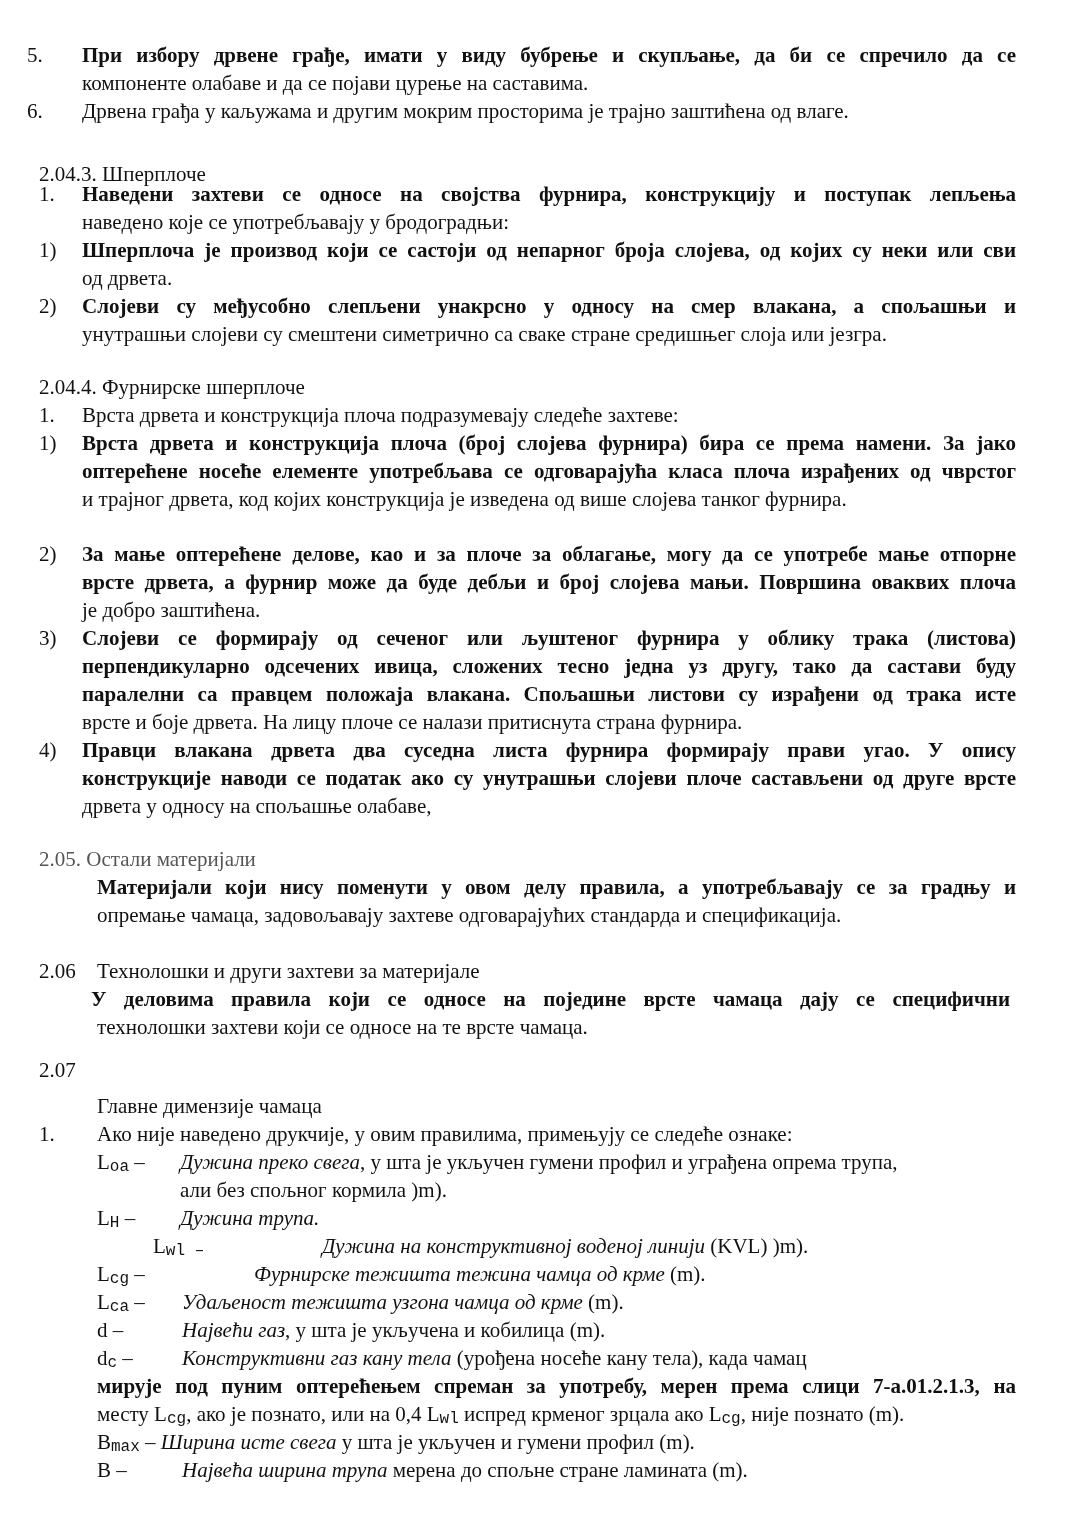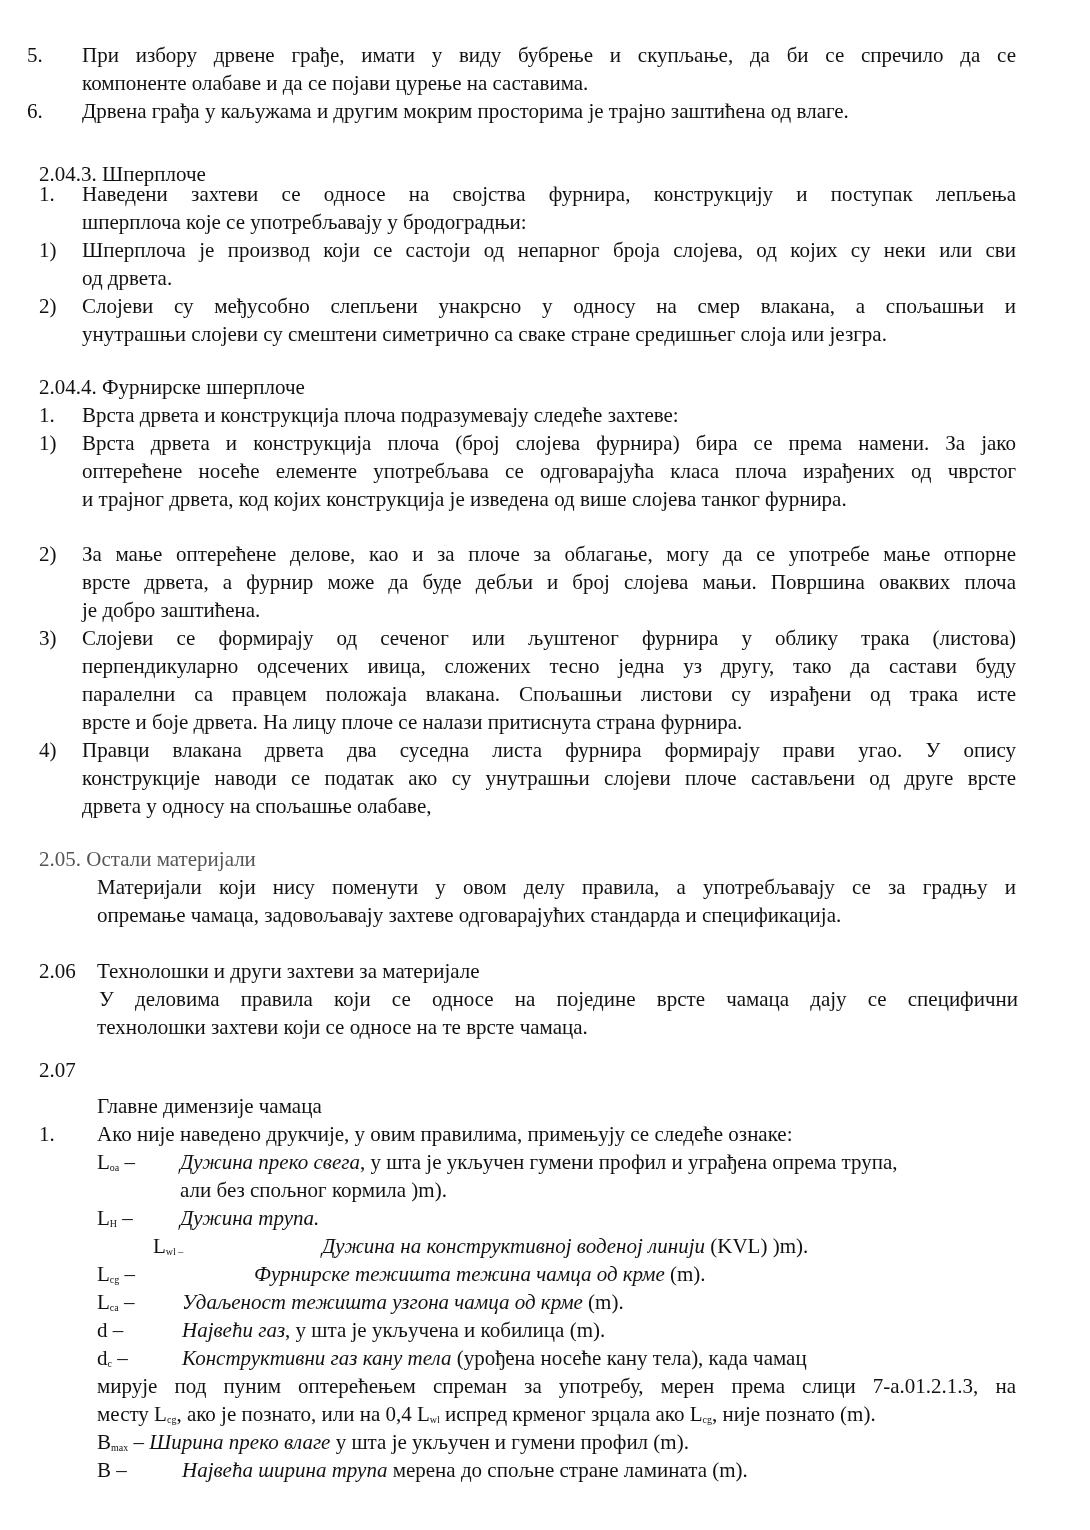--- a/index.html
+++ b/index.html
@@ -9,7 +9,7 @@
       font-size: 21px; color: #111; line-height: 28px;
     }
     .ln { position: absolute; white-space: nowrap; }
-    .just { text-align: justify; text-align-last: justify; white-space: normal; }
+    .just { text-align: justify; text-align-last: justify; white-space: normal; font-weight: bold; }
     .num { position: absolute; }
     .it { font-style: italic; }
     .sub { font-size: 10px; vertical-align: -2px; }

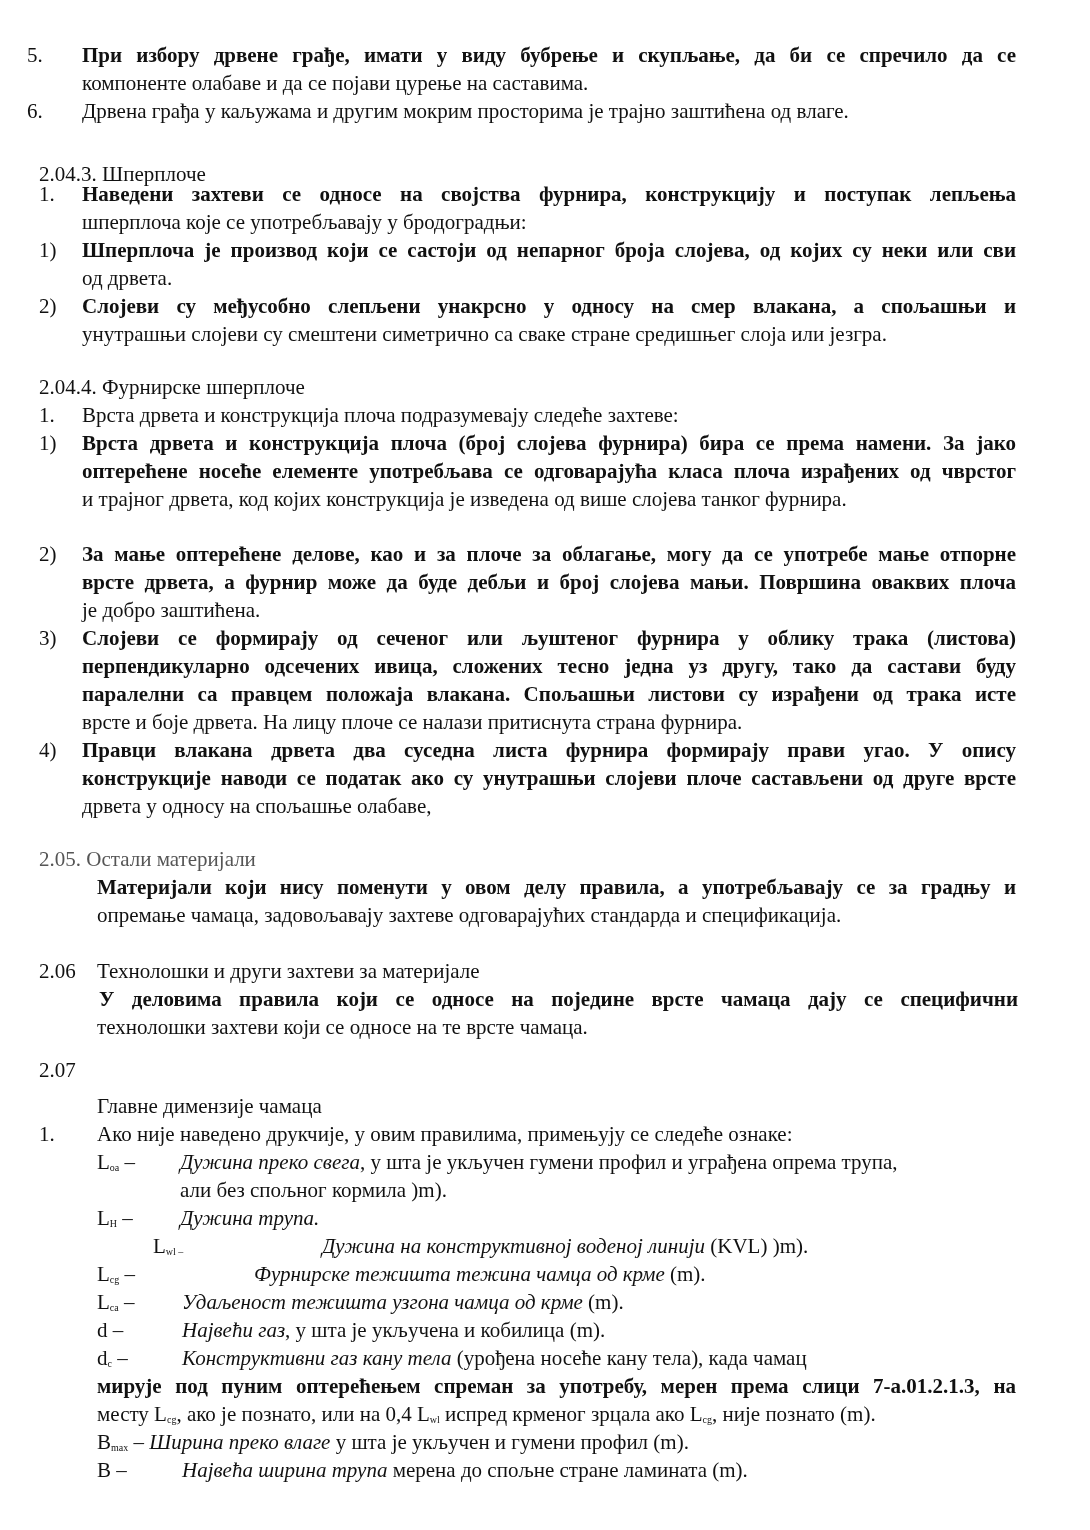--- a/index.html
+++ b/index.html
@@ -27,7 +27,7 @@
 <div class="ln" style="left:39px;top:160px">2.04.3. Шперплоче</div>
 <span class="num" style="left:39px;top:180px">1.</span>
 <div class="ln just" style="left:82px;top:180px;width:934px">Наведени захтеви се односе на својства фурнира, конструкцију и поступак лепљења</div>
-<div class="ln" style="left:82px;top:208px">шперплоча које се употребљавају у бродоградњи:</div>
+<div class="ln" style="left:82px;top:208px">наведено које се употребљавају у бродоградњи:</div>
 <span class="num" style="left:39px;top:236px">1)</span>
 <div class="ln just" style="left:82px;top:236px;width:934px">Шперплоча је производ који се састоји од непарног броја слојева, од којих су неки или сви</div>
 <div class="ln" style="left:82px;top:264px">од дрвета.</div>

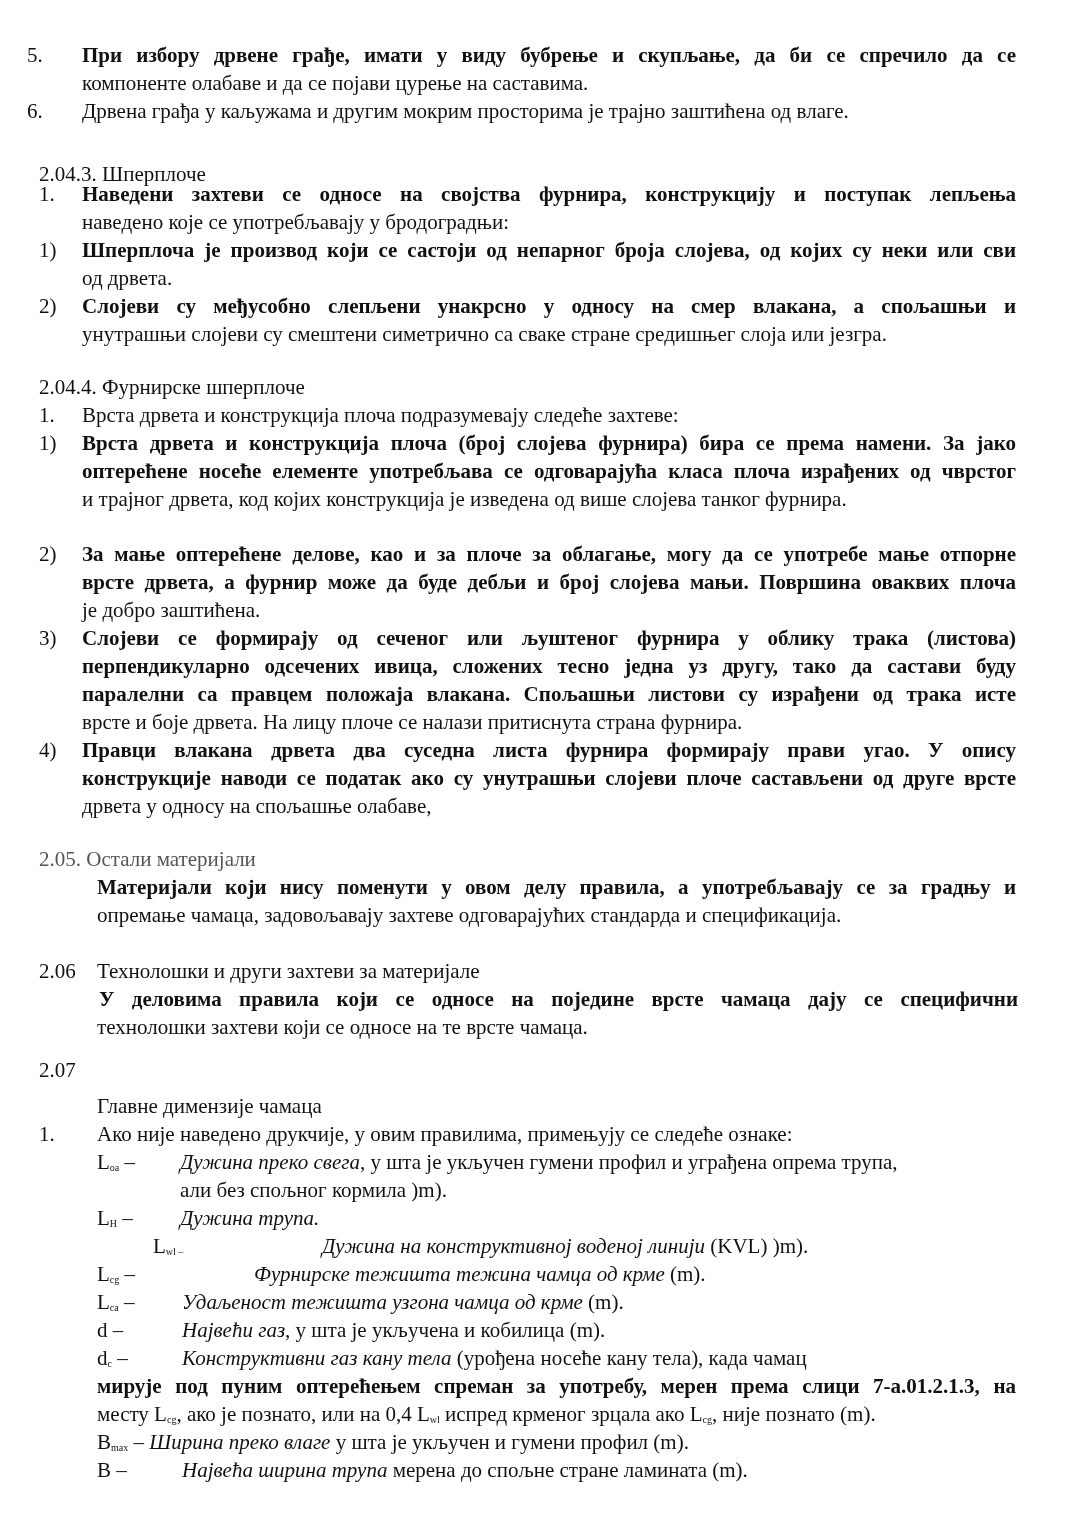--- a/index.html
+++ b/index.html
@@ -63,7 +63,7 @@
 
 <span class="num" style="left:39px;top:957px">2.06</span>
 <div class="ln" style="left:97px;top:957px">Технолошки и други захтеви за материјале</div>
-<div class="ln just" style="left:99px;top:985px;width:919px">У деловима правила који се односе на поједине врсте чамаца дају се специфични</div>
+<div class="ln just" style="left:91px;top:985px;width:919px">У деловима правила који се односе на поједине врсте чамаца дају се специфични</div>
 <div class="ln" style="left:97px;top:1013px">технолошки захтеви који се односе на те врсте чамаца.</div>
 
 <span class="num" style="left:39px;top:1056px">2.07</span>

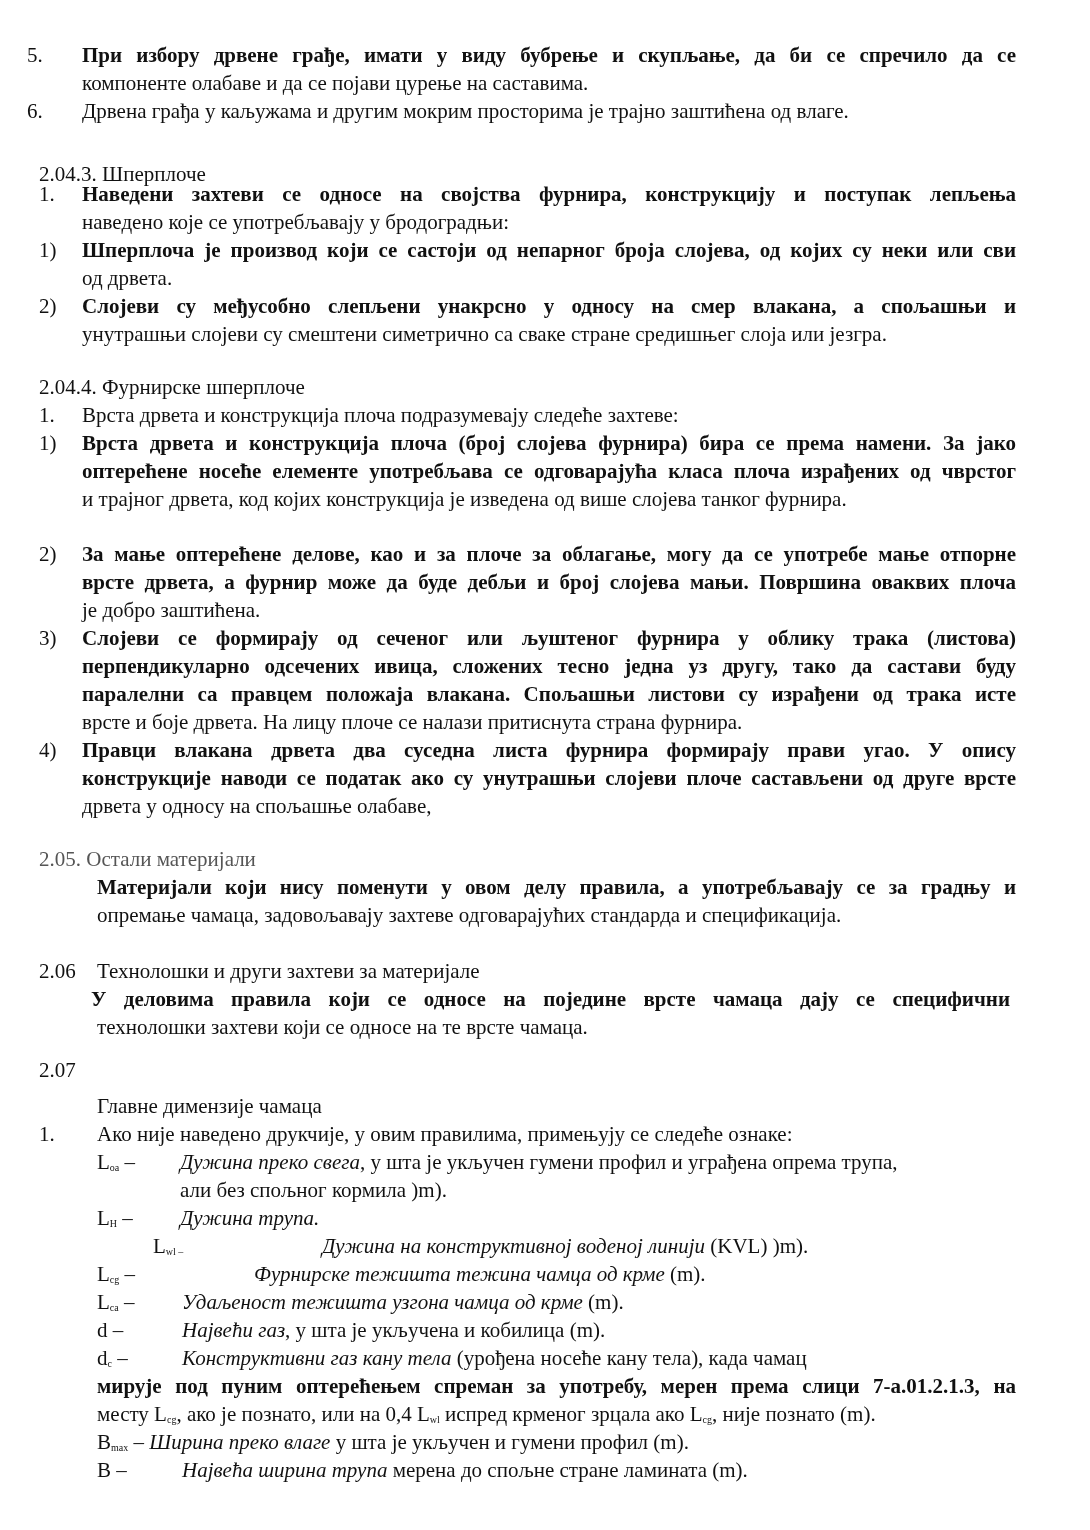--- a/index.html
+++ b/index.html
@@ -12,7 +12,7 @@
     .just { text-align: justify; text-align-last: justify; white-space: normal; font-weight: bold; }
     .num { position: absolute; }
     .it { font-style: italic; }
-    .sub { font-size: 10px; vertical-align: -2px; }
+    .sub { font-size: 16px; vertical-align: -2px; font-family: Liberation Mono, monospace; }
     .gray { color: #555; }
   </style>
 </head>

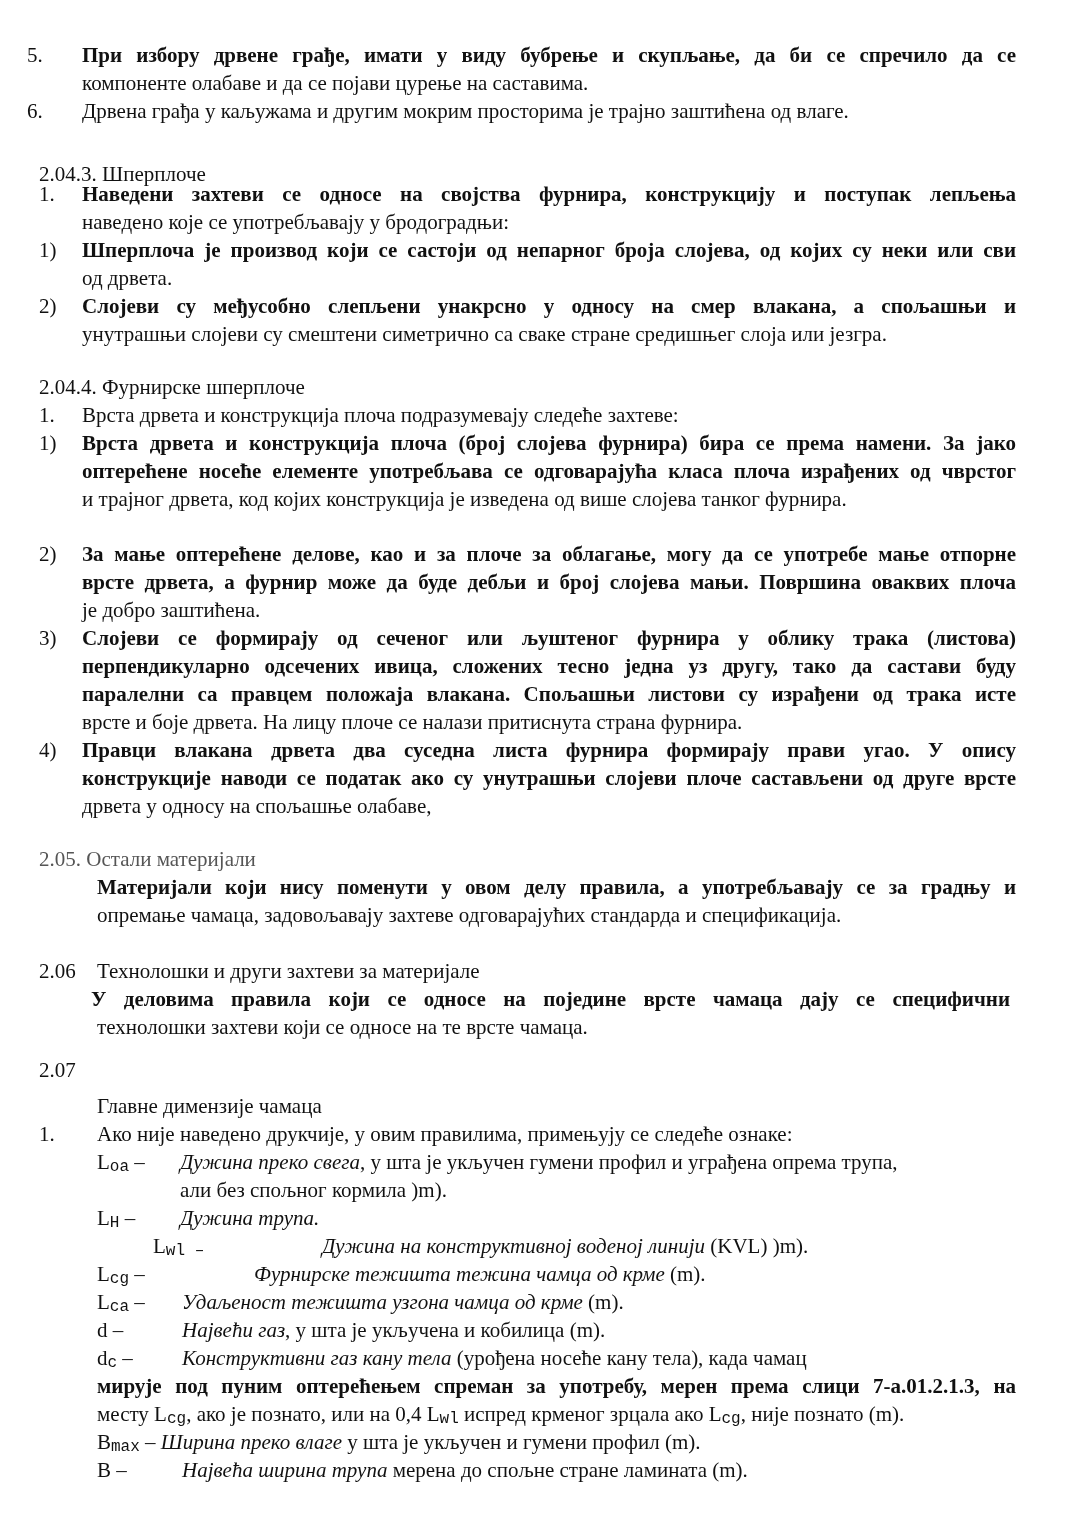--- a/index.html
+++ b/index.html
@@ -124,7 +124,7 @@
 </div>
 
 <div class="ln" style="left:97px;top:1428px">
-  <span>B</span><span class="sub">max</span><span> – </span><span class="it">Ширина преко влаге</span><span> у шта је укључен и гумени профил (m).</span>
+  <span>B</span><span class="sub">max</span><span> – </span><span class="it">Ширина исте свега</span><span> у шта је укључен и гумени профил (m).</span>
 </div>
 
 <div class="ln" style="left:97px;top:1456px">B –</div>

